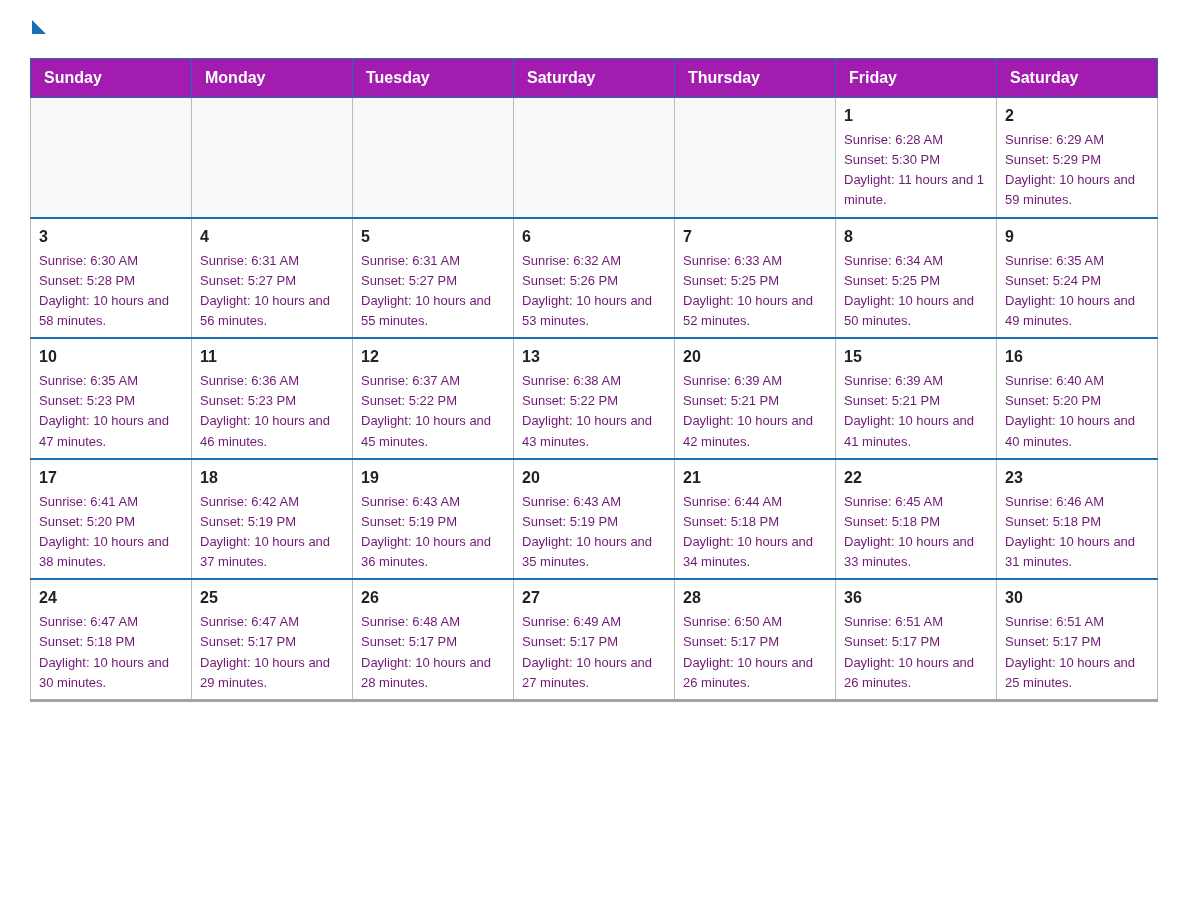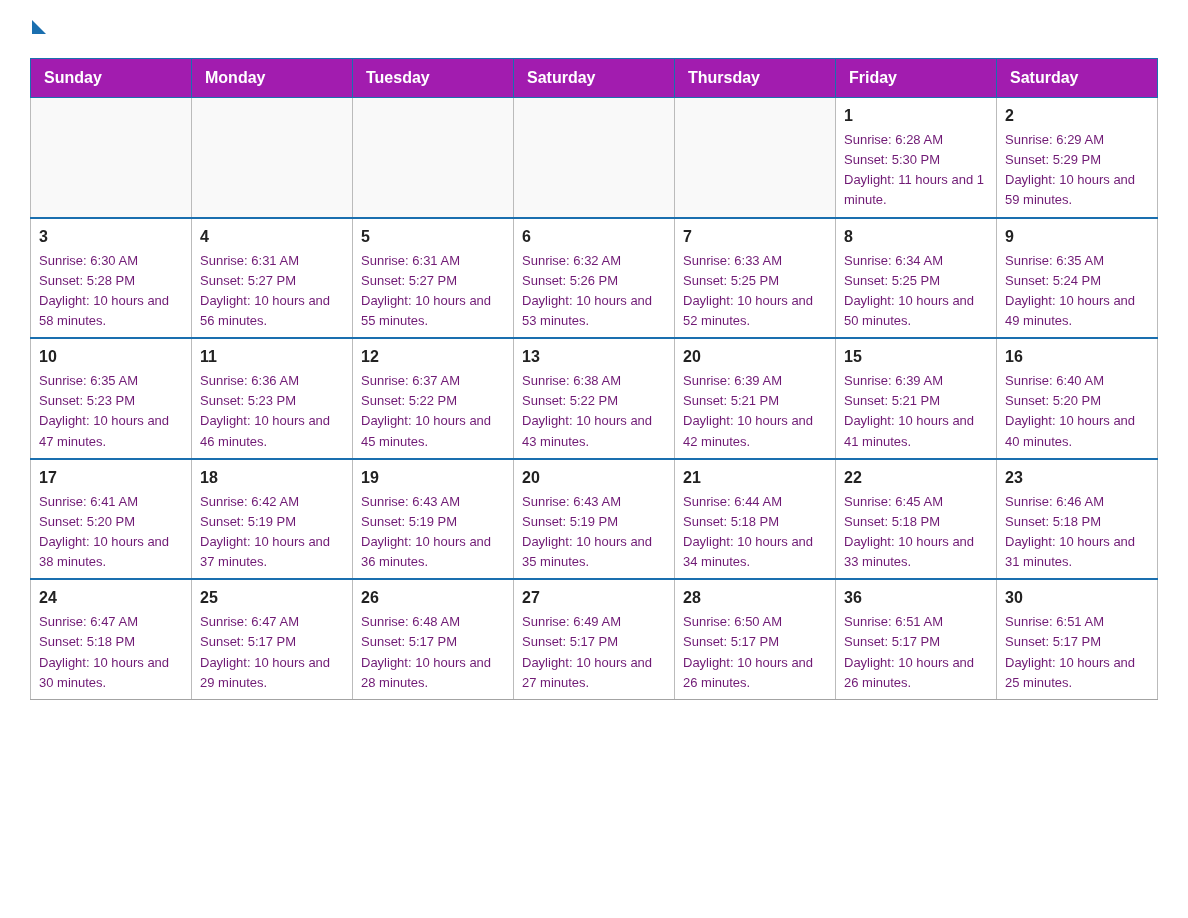--- a/index.html
+++ b/index.html
@@ -88,7 +88,7 @@
       line-height: 1.5;
     }
     .calendar tr:last-child td {
-      border-bottom: 1px solid #a3a3a3;
+      border-bottom: 3px solid #a3a3a3;
     }
     .day-number {
       font-size: 16px;

